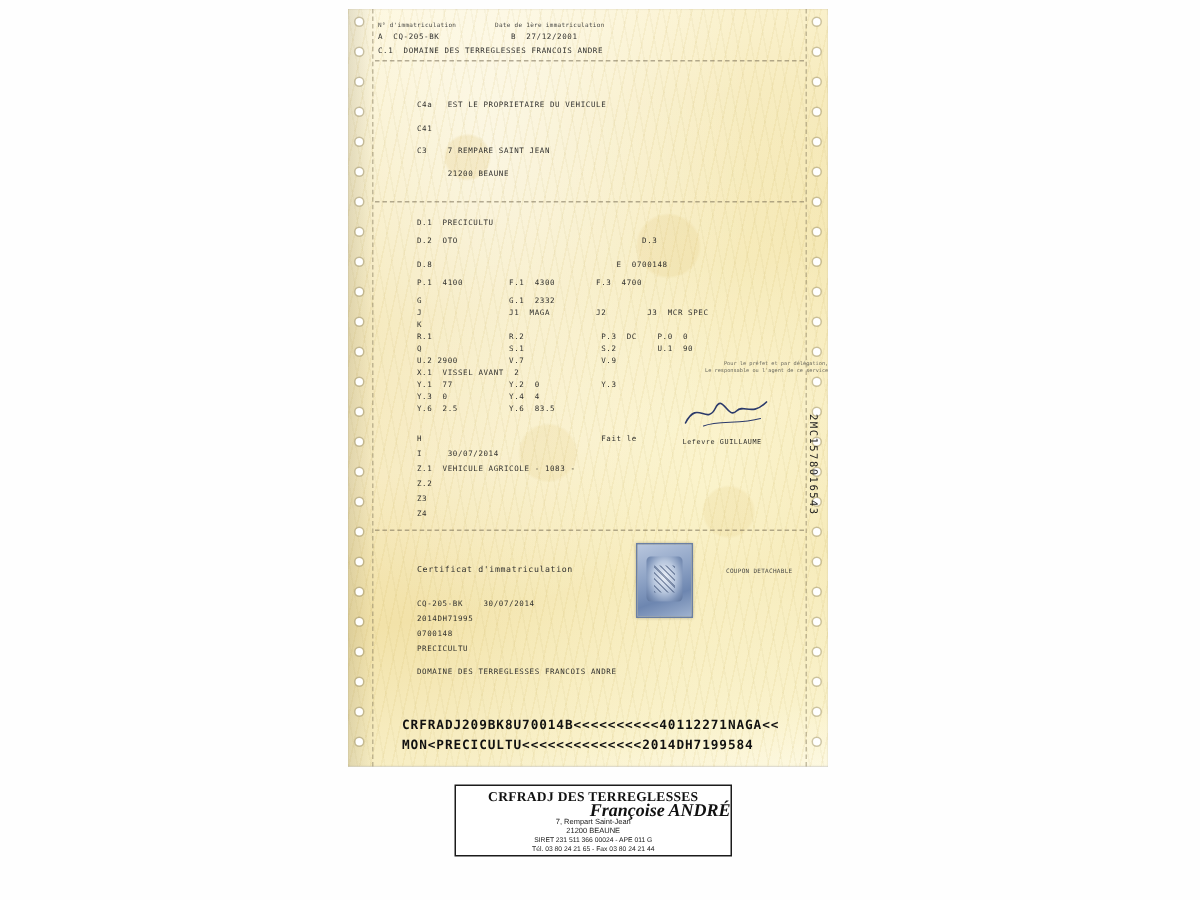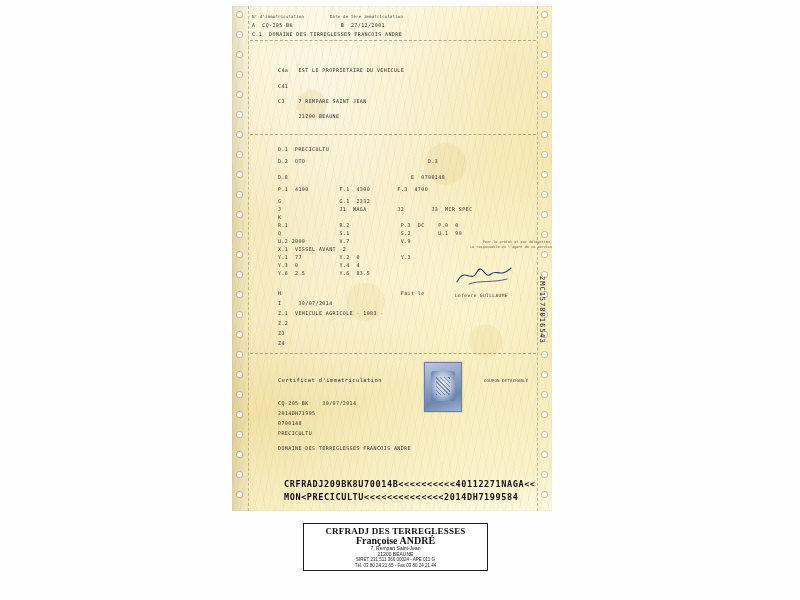--- a/index.html
+++ b/index.html
@@ -172,7 +172,7 @@
   
   .mrz {
     position: absolute;
-    left: 284px;
+    left: 268px;
     top: 478px;
     z-index: 5;
     font-family: "DejaVu Sans Mono", monospace;

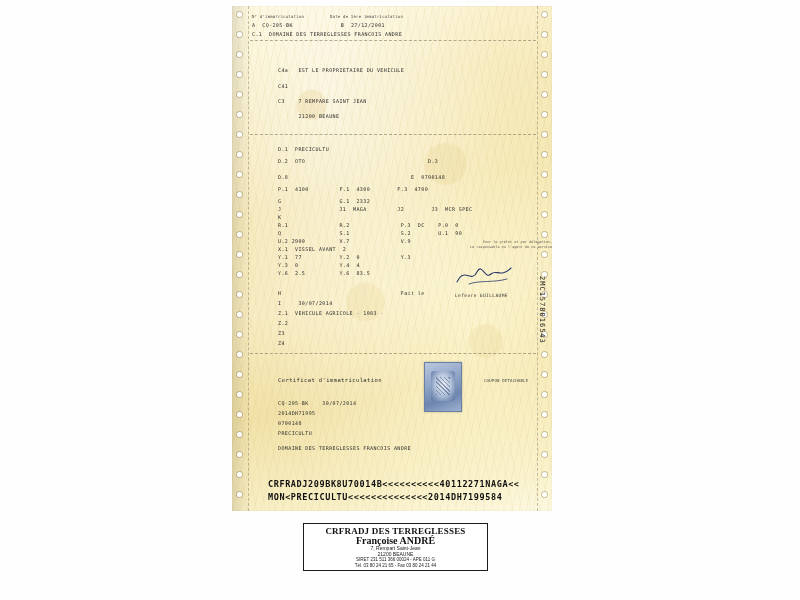--- a/index.html
+++ b/index.html
@@ -208,10 +208,12 @@
   }
   .card .c2 {
     font-family: "Liberation Serif", serif;
+    font-style: italic;
     font-weight: bold;
-    font-size: 10px;
+    font-size: 12px;
     color: #111;
     line-height: 9px;
+    text-align: right;
   }
   .card .c3 {
     font-family: "Liberation Sans", sans-serif;

